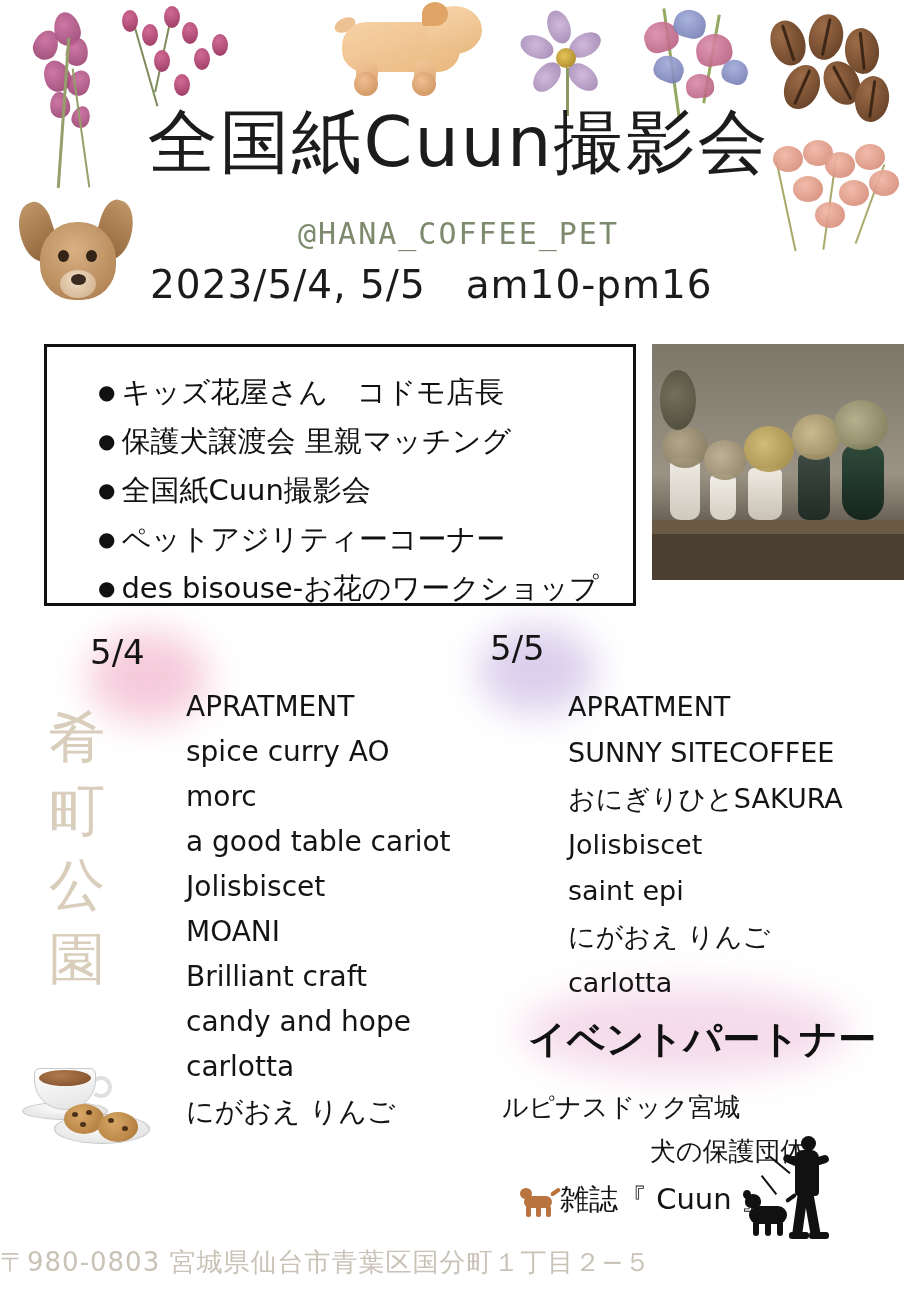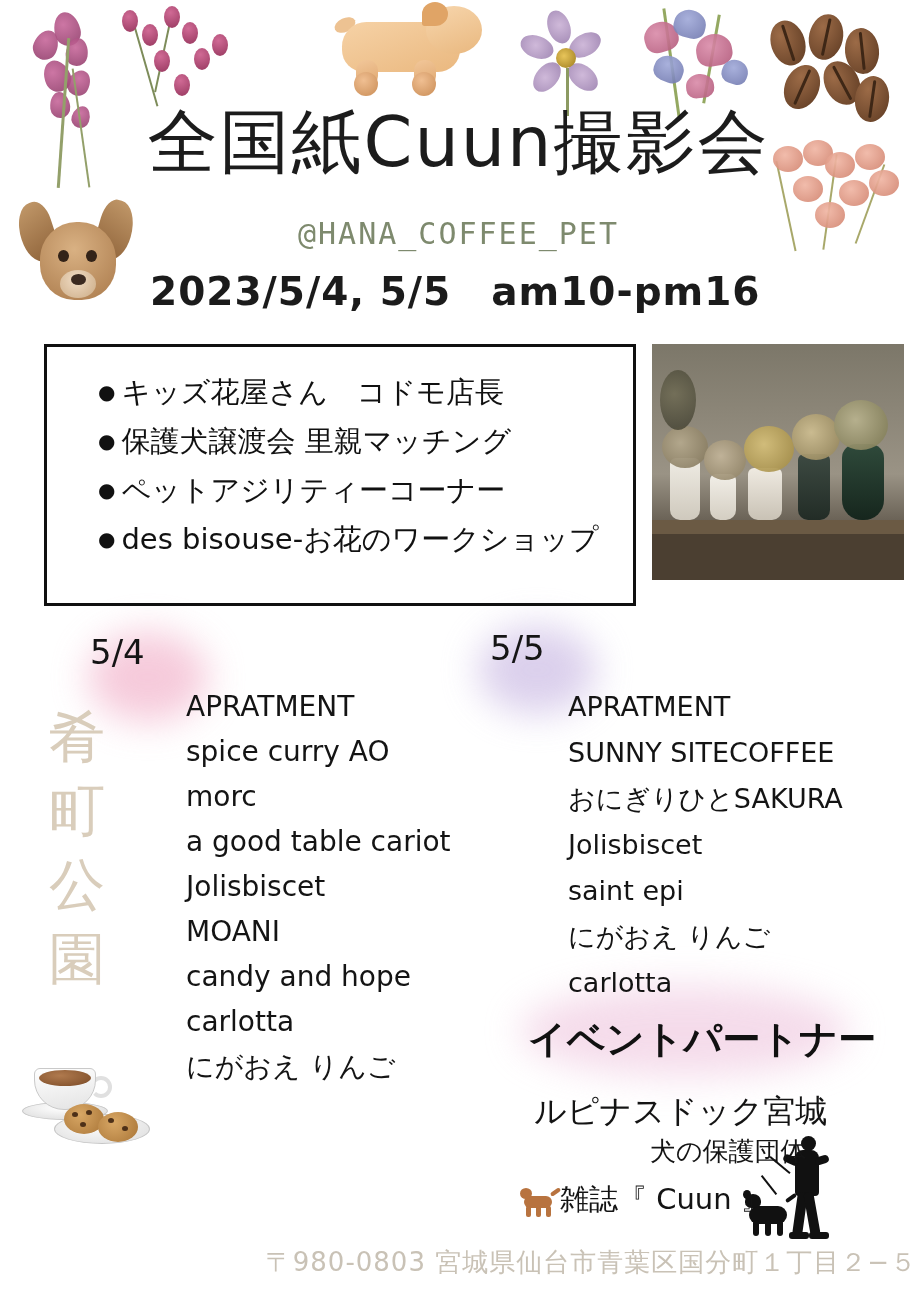--- a/index.html
+++ b/index.html
@@ -195,7 +195,7 @@
   .date-line {
     position:absolute; left:150px; top:262px;
     font-family: "DejaVu Sans", sans-serif;
-    font-size: 39px; font-weight:700; letter-spacing:1px; color:#1b1b1b;margin-top:7px;
+    font-size: 39px; font-weight:400; letter-spacing:1px; color:#1b1b1b;
   }
   .date-line .time { margin-left: 40px; }
 

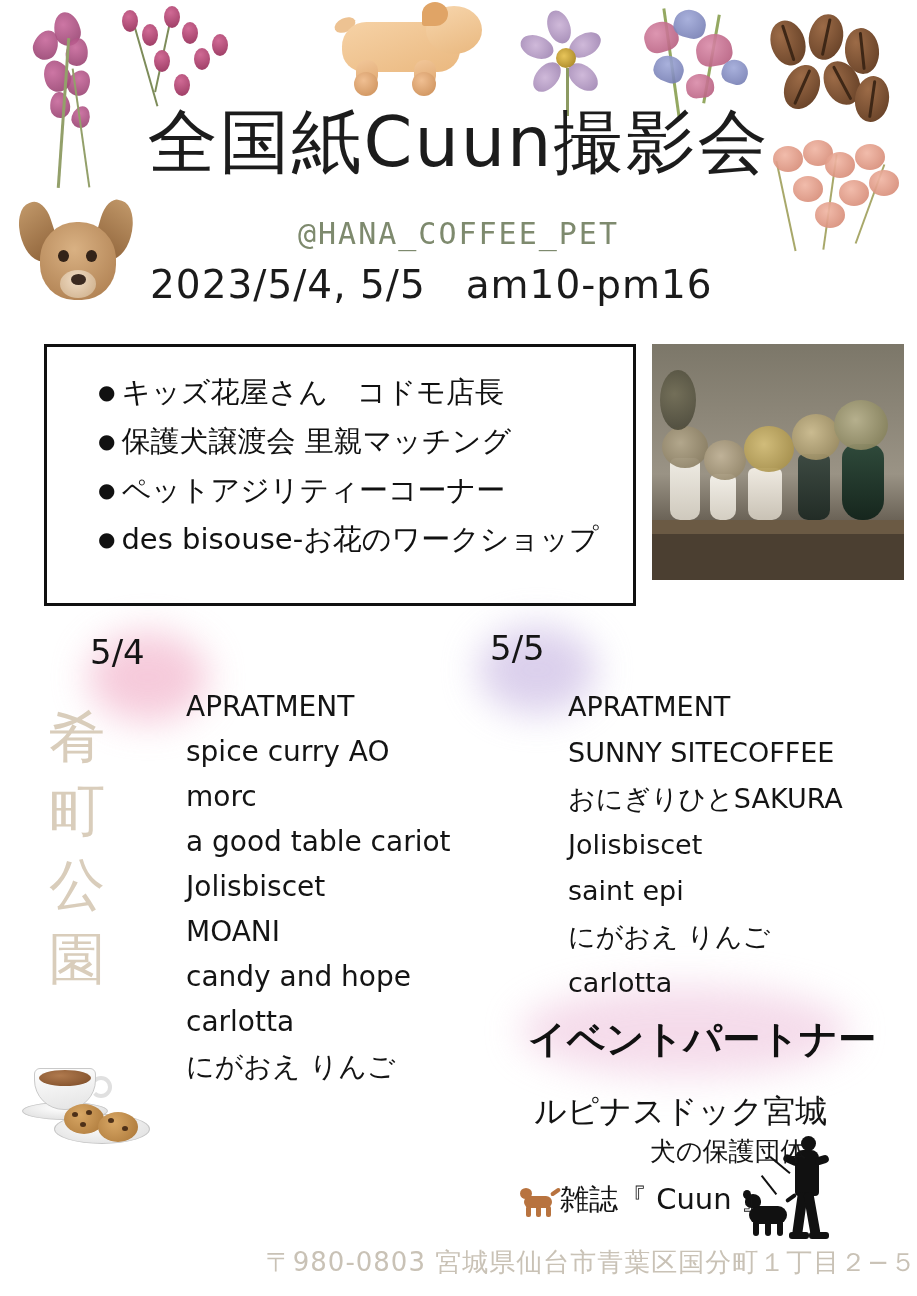--- a/index.html
+++ b/index.html
@@ -446,6 +446,7 @@
 <ul class="program-list">
   <li><span class="dot">●</span><span>キッズ花屋さん　コドモ店長</span></li>
   <li><span class="dot">●</span><span>保護犬譲渡会 里親マッチング</span></li>
+  <li><span class="dot">●</span><span>全国紙Cuun撮影会</span></li>
   <li><span class="dot">●</span><span>ペットアジリティーコーナー</span></li>
   <li><span class="dot">●</span><span>des bisouse-お花のワークショップ</span></li>
 </ul>

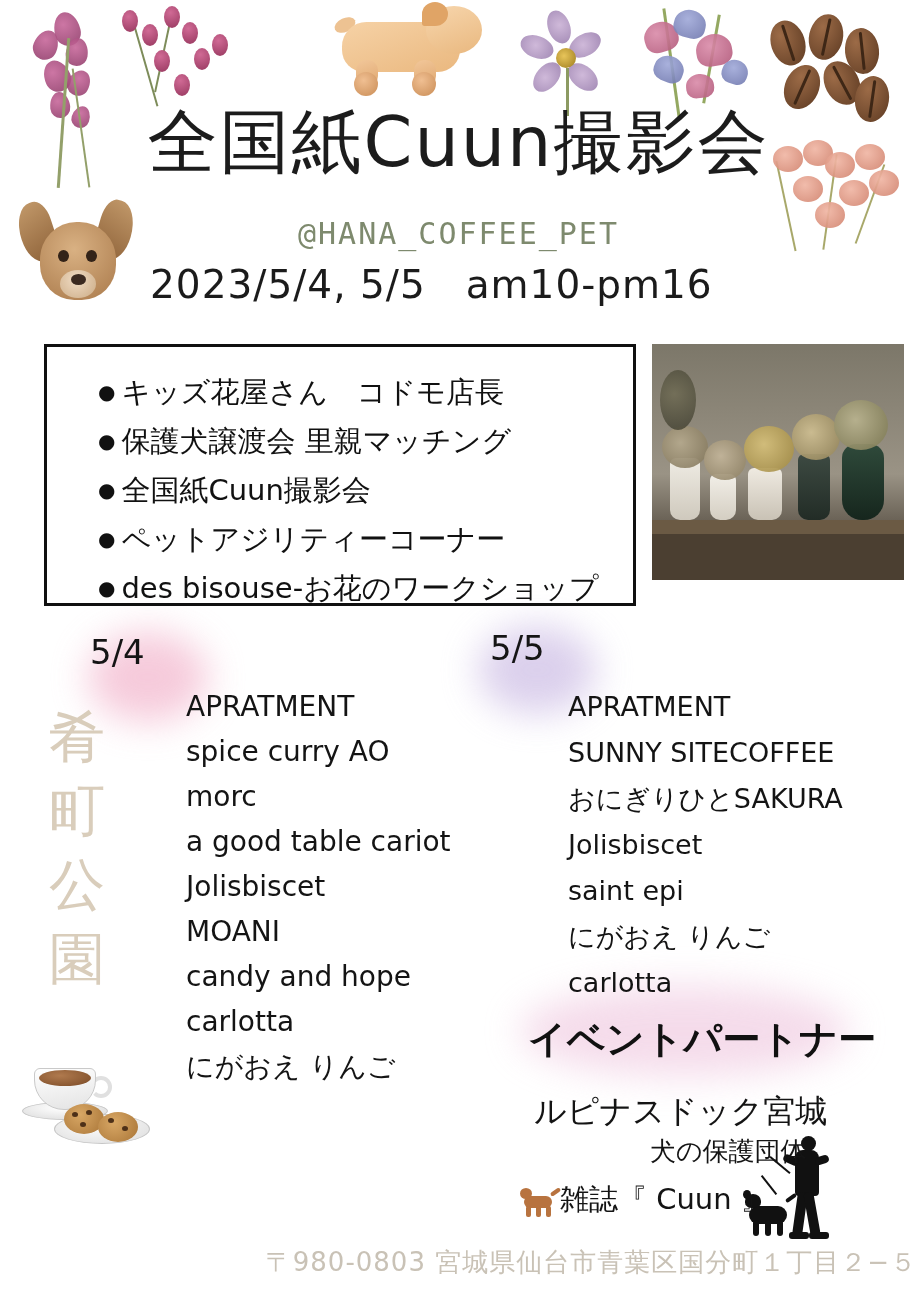--- a/index.html
+++ b/index.html
@@ -478,6 +478,7 @@
   <li>a good table cariot</li>
   <li>Jolisbiscet</li>
   <li>MOANI</li>
+  <li>Brilliant craft</li>
   <li>candy and hope</li>
   <li>carlotta</li>
   <li>にがおえ りんご</li>

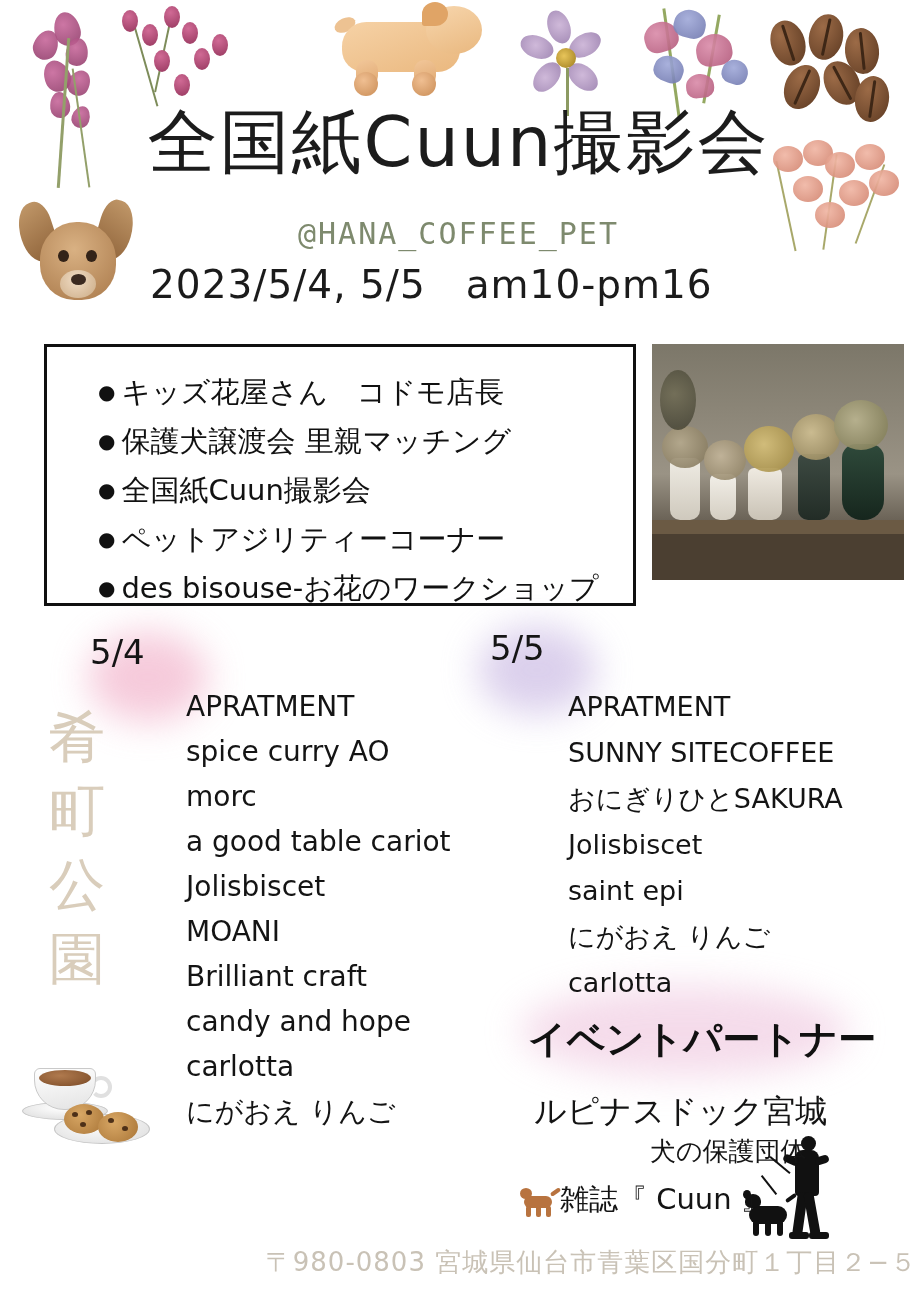--- a/index.html
+++ b/index.html
@@ -269,8 +269,8 @@
     font-family:"DejaVu Sans", sans-serif;
   }
   .partner-1 {
-    position:absolute; left: 534px; top: 1090px;
-    font-size: 32px; color:#141414; font-family:"DejaVu Sans", sans-serif;
+    position:absolute; left: 502px; top: 1090px;
+    font-size: 26px; color:#141414; font-family:"DejaVu Sans", sans-serif;
   }
   .partner-2 {
     position:absolute; left: 650px; top: 1134px;

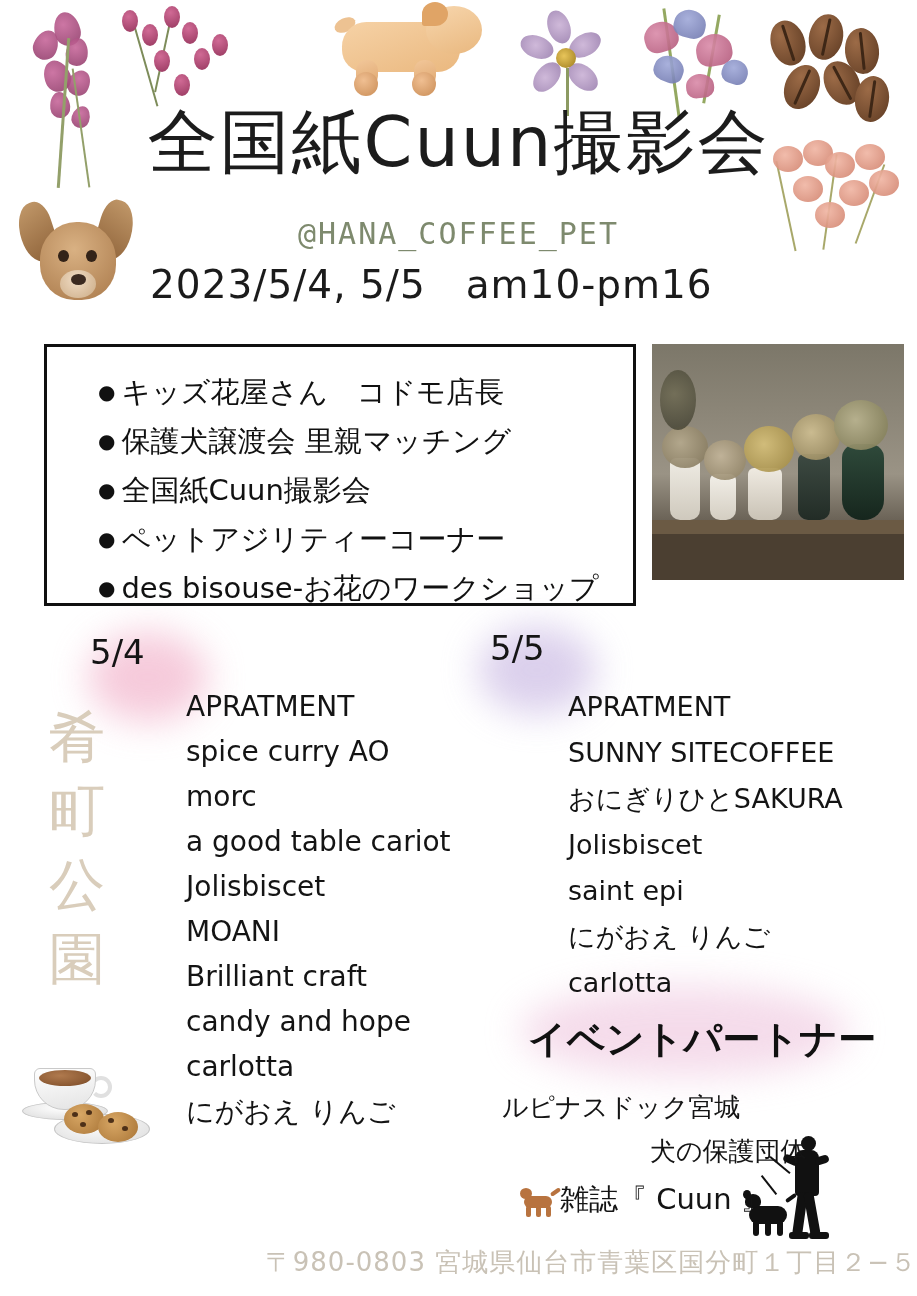--- a/index.html
+++ b/index.html
@@ -284,7 +284,7 @@
   
   .address {
     position:absolute; left:0; right:0; bottom: 16px;
-    text-align:right;
+    text-align:left;
     font-size: 26px; letter-spacing: 1px;
     color:#c9c2b6;
     font-family:"DejaVu Sans", sans-serif;

